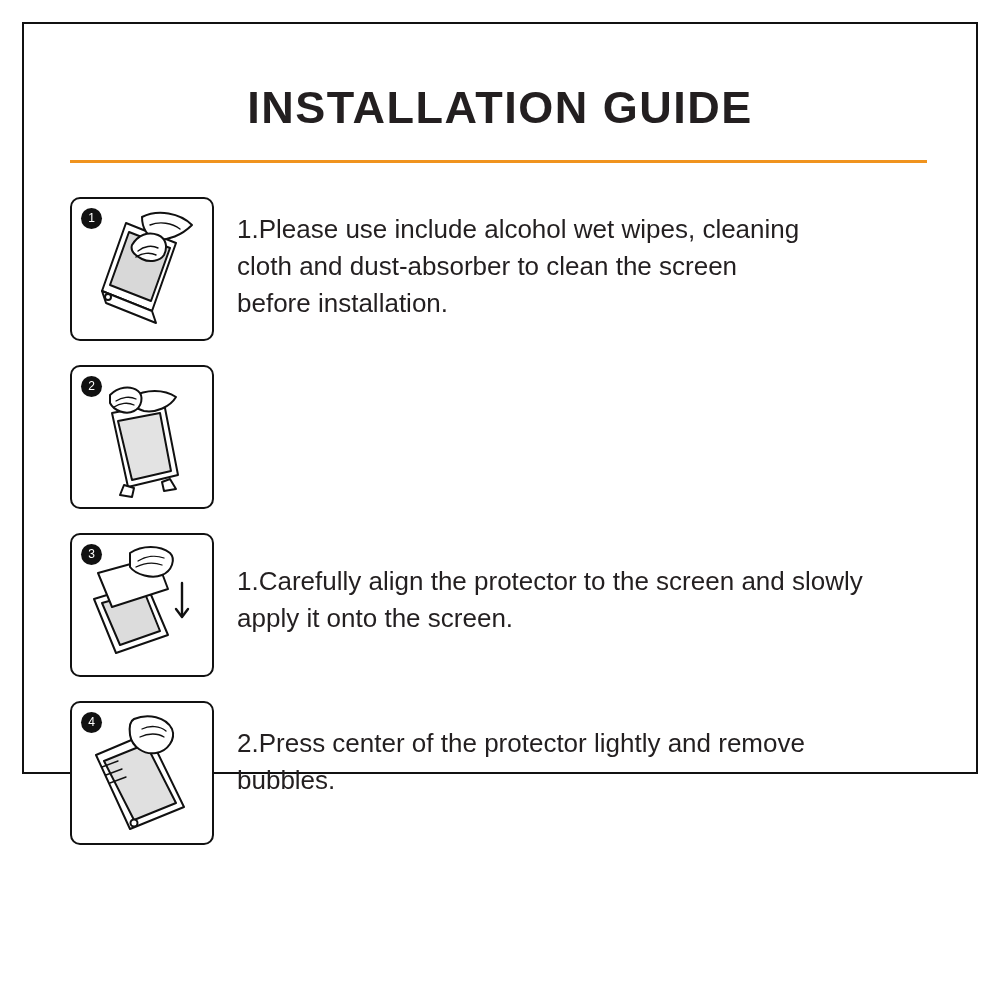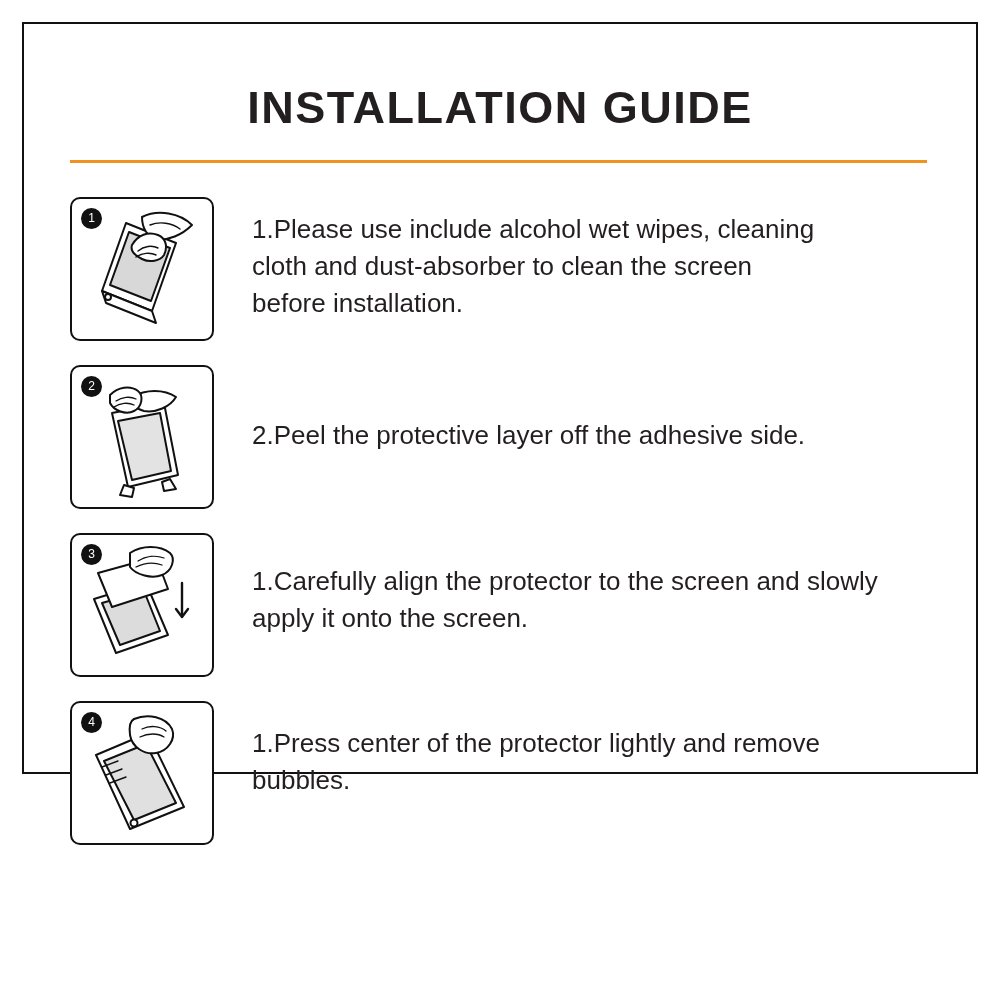--- a/index.html
+++ b/index.html
@@ -94,7 +94,7 @@
     top: 0;
   }
   .step-text {
-    margin-left: 38px;
+    margin-left: 23px;
     font-size: 26px;
     line-height: 1.42;
     color: #231f20;

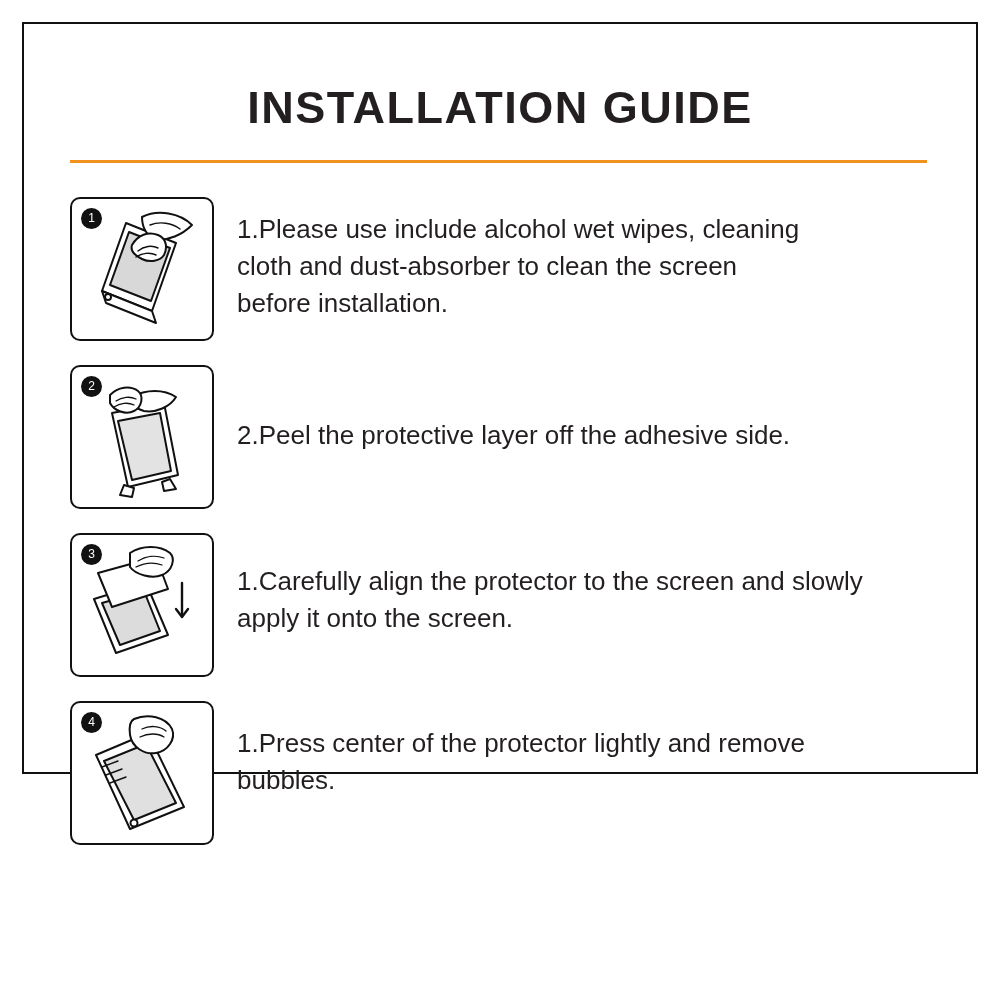--- a/index.html
+++ b/index.html
@@ -167,7 +167,6 @@
             </g>
           </svg>
         </div>
-        <div class="step-text">2.Peel the protective layer off the adhesive side.</div>
       </div>
 
       <div class="step step-3">

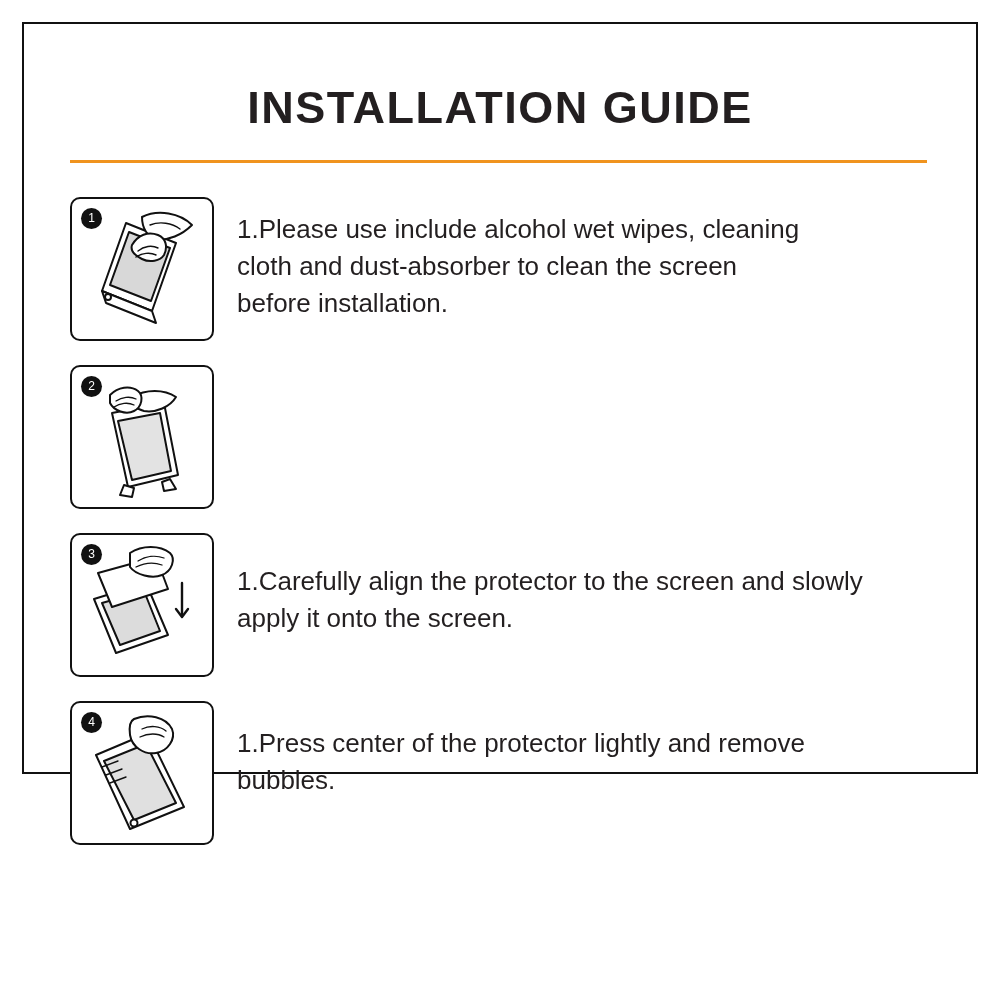--- a/index.html
+++ b/index.html
@@ -213,7 +213,7 @@
             </g>
           </svg>
         </div>
-        <div class="step-text">1.Press center of the protector lightly and remove
+        <div class="step-text">2.Press center of the protector lightly and remove
    bubbles.</div>
       </div>
 

